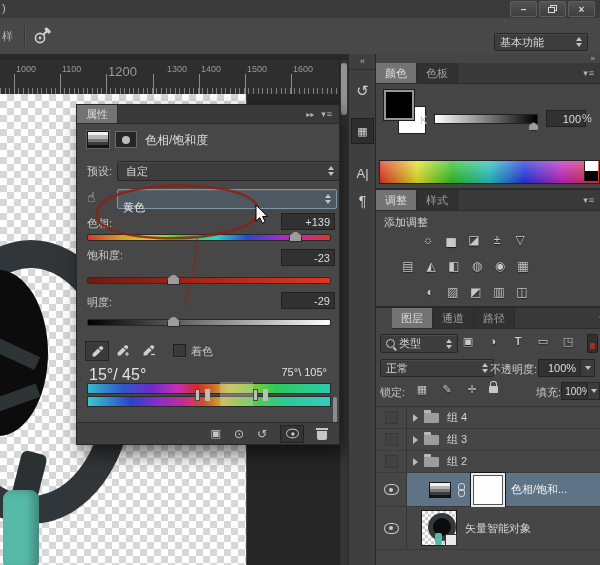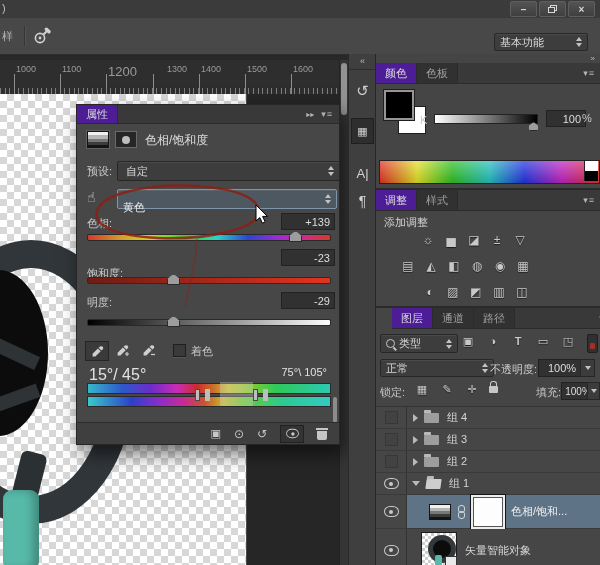--- a/index.html
+++ b/index.html
@@ -61,7 +61,7 @@
      background-size:6px 6px;background-position:0 0,3px 3px;}
   .tabbar{background:#393939;display:flex;align-items:stretch;border-bottom:1px solid #2b2b2b;}
   .tab{display:flex;align-items:center;padding:0 9px;font-size:11px;color:#9f9f9f;background:#313131;border-right:1px solid #2b2b2b;}
-  .tab.sel-tab{background:#4c1d95;color:#dcdcdc;font-family:Liberation Mono, monospace;}
+  .tab.sel-tab{background:#737373;color:#dcdcdc;font-family:Liberation Mono, monospace;}
   .menu-glyph{font-size:9px;color:#b5b5b5;letter-spacing:1px;}
   .sliderthumb{position:absolute;width:11px;height:9px;background:#9d9d9d;border:1px solid #2b2b2b;
       clip-path:polygon(50% 0,100% 45%,100% 100%,0 100%,0 45%);}

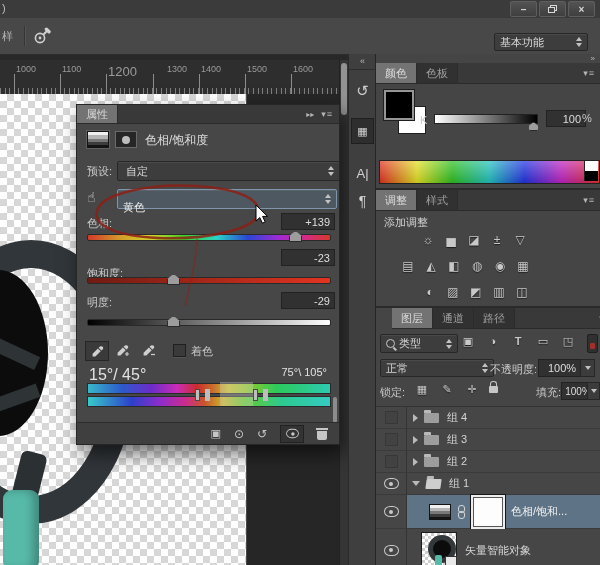--- a/index.html
+++ b/index.html
@@ -171,7 +171,7 @@
          background:linear-gradient(to right,#d43a2a,#d4a02a 14%,#d0d42a 26%,#3ad42a 40%,#2ad4c6 53%,#2a46d4 66%,#a02ad4 79%,#d42a84 90%,#d43a2a 100%);"></div>
     <div class="sliderthumb" style="left:212px;top:126px;"></div>
 
-    <span class="abs txt11" style="left:10px;top:161px;">饱和度:</span>
+    <span class="abs txt11" style="left:10px;top:143px;">饱和度:</span>
     <div class="abs valbox" style="left:204px;top:144px;width:44px;height:15px;">-23</div>
     <div class="abs" style="left:10px;top:172px;width:242px;height:5px;border-radius:2px;border:1px solid #2a2a2a;
          background:linear-gradient(to right,#6f1b12,#e23420);"></div>

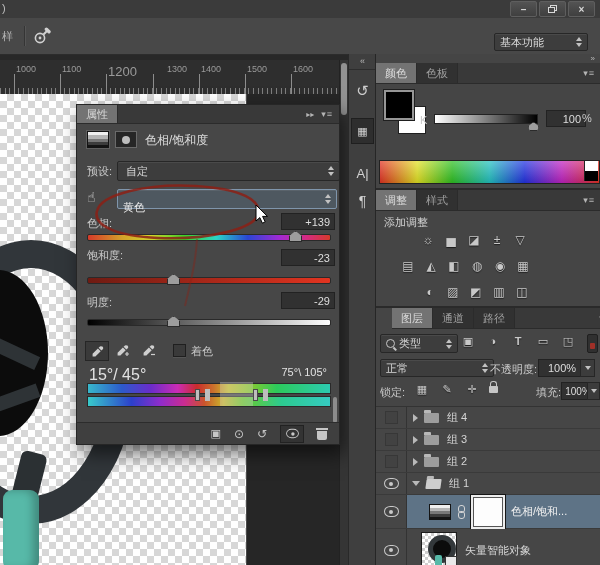--- a/index.html
+++ b/index.html
@@ -377,14 +377,6 @@
         <span class="lname">组 2</span>
       </div>
 
-      <div class="lrow" style="height:21px;">
-        <span class="eyecell">
-            <span class="eye"></span>
-          </span>
-        <span class="tri-d" style="margin-left:5px;"></span>
-        <span class="folder open" style="margin-left:6px;"></span>
-        <span class="lname">组 1</span>
-      </div>
 
       <div class="lrow" style="height:33px;">
         <span class="eyecell">

